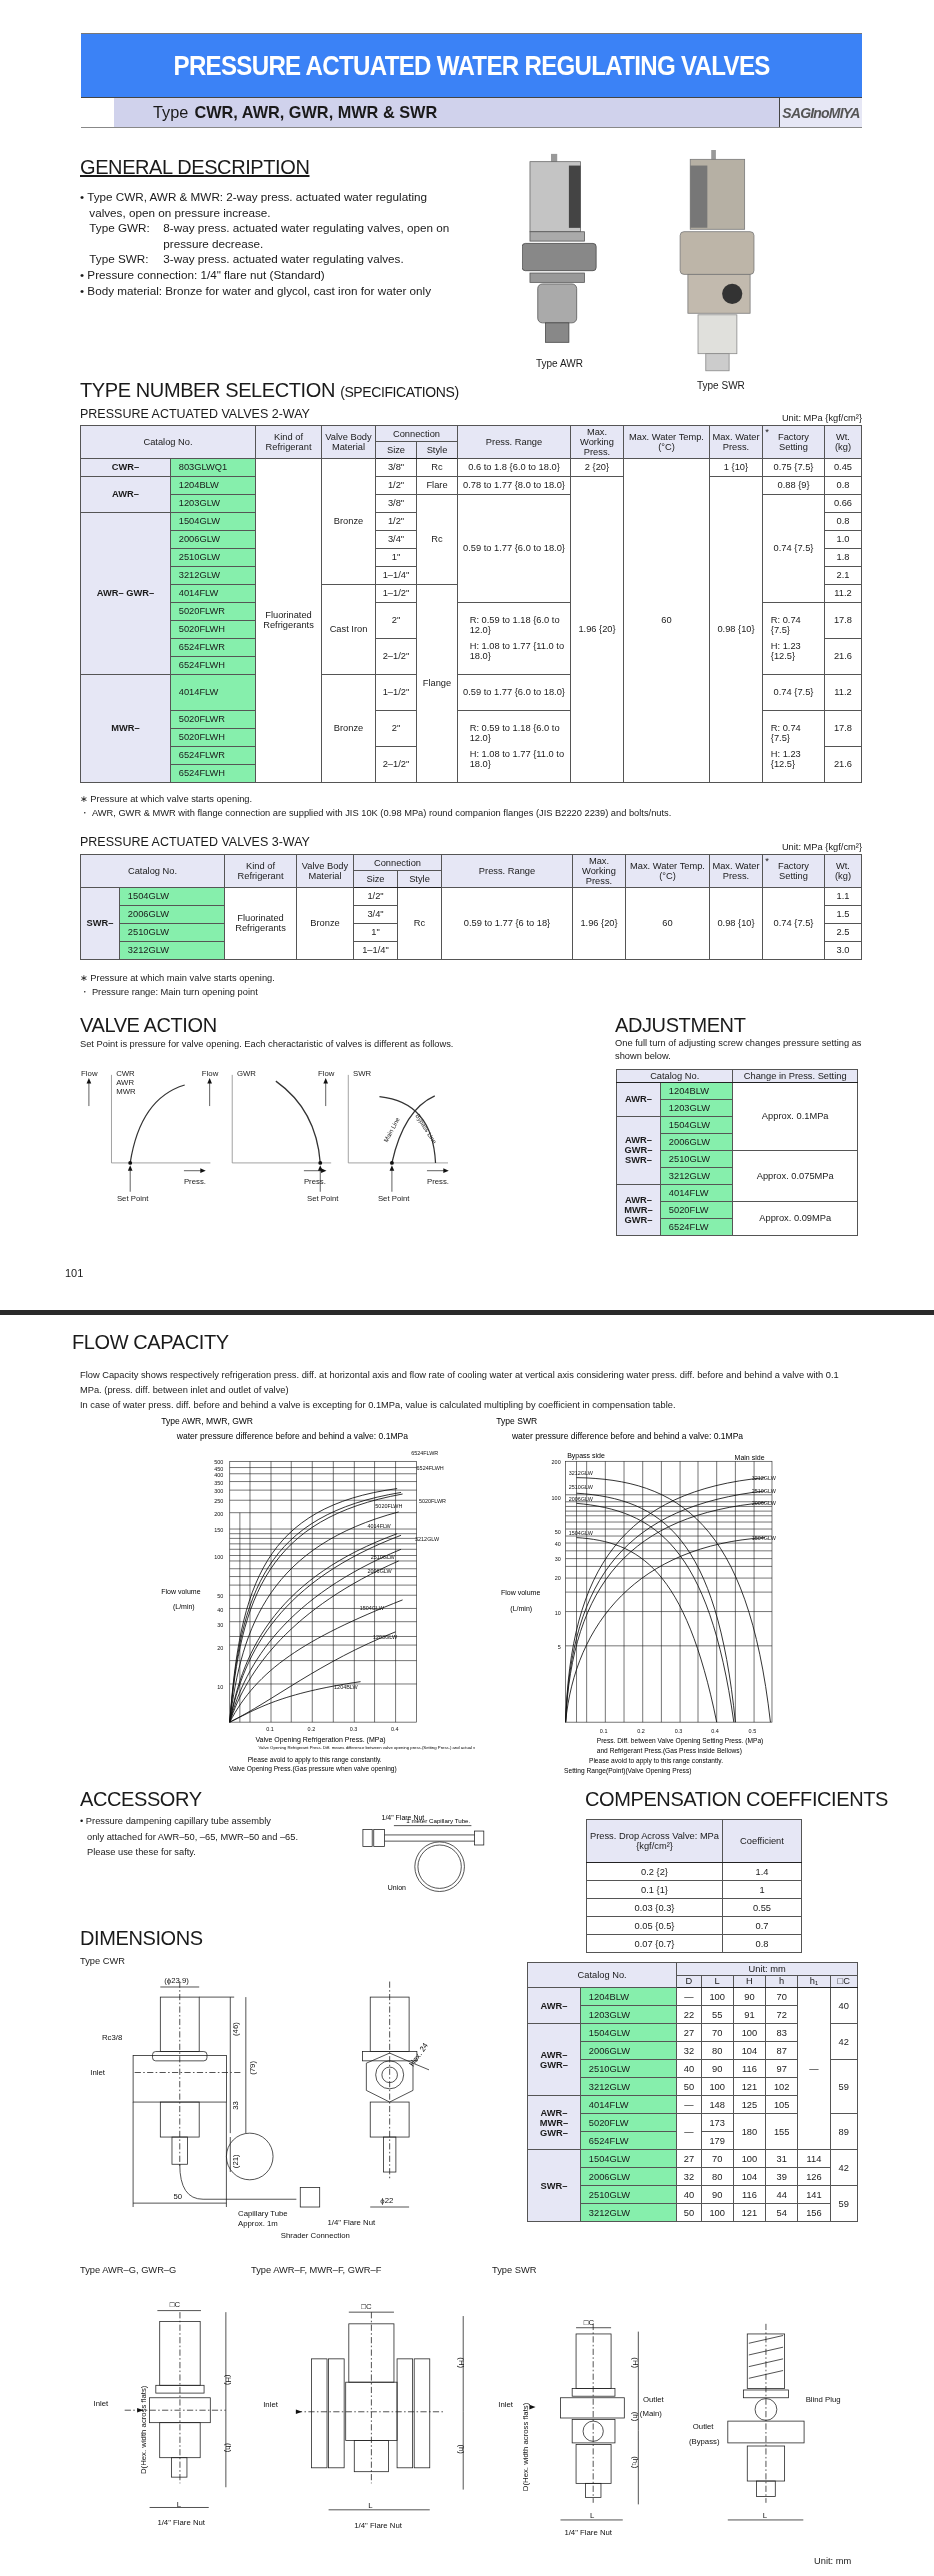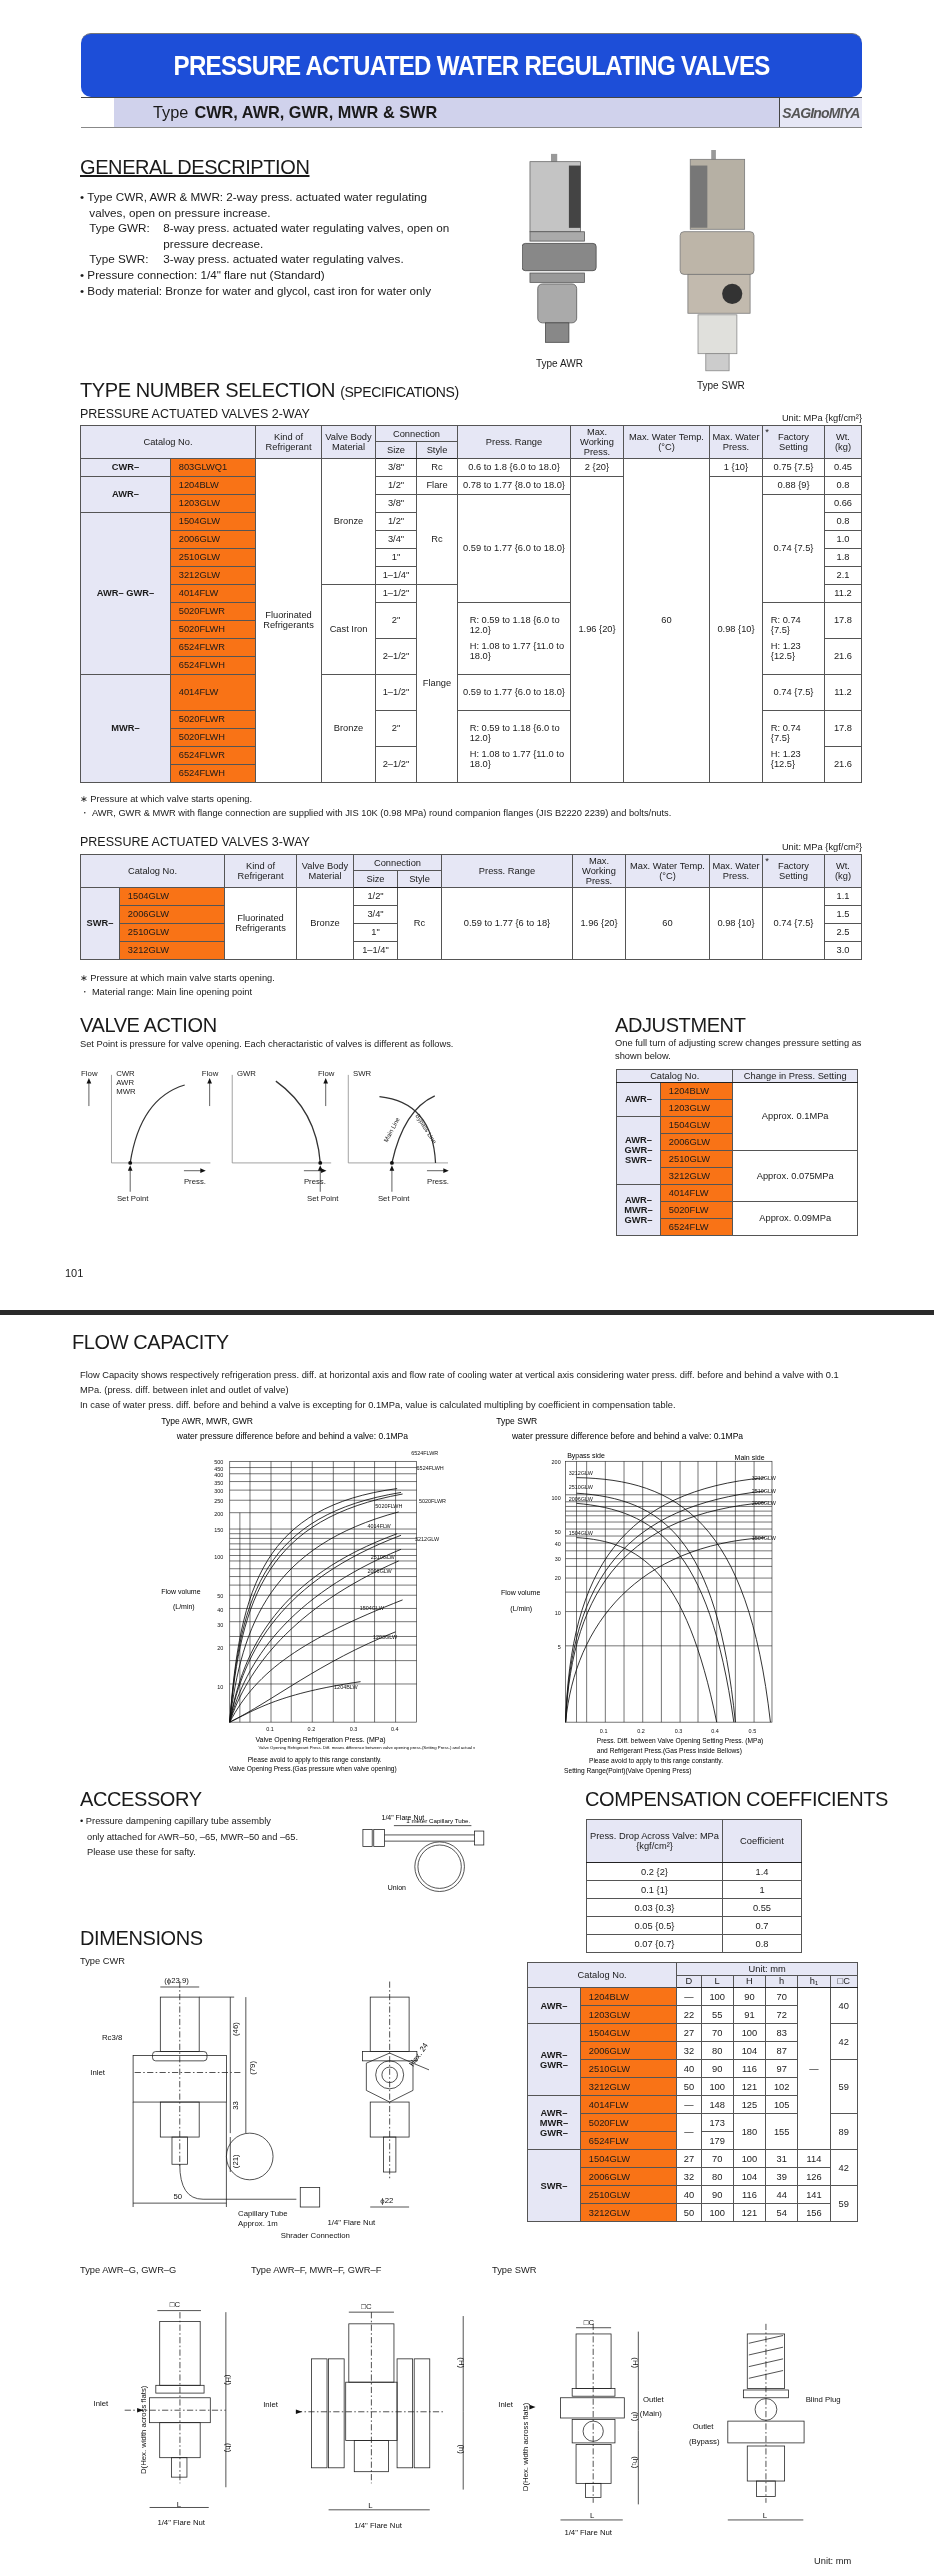--- a/index.html
+++ b/index.html
@@ -6,7 +6,7 @@
   body { margin:0; padding:0; background:#fff; width:934px; height:2576px; position:relative; font-family:"Liberation Sans", sans-serif; color:#1a1a1a; overflow:hidden; }
   .abs { position:absolute; }
   .banner { left:81px; top:101px; width:781px; height:218px; }
-  .banner-top { height:142px; background:#1d4ed8; border-top:1.6px solid #777; display:flex; align-items:center; justify-content:center;border-radius:10px; }
+  .banner-top { height:142px; background:#3b82f6; border-top:1.6px solid #777; display:flex; align-items:center; justify-content:center; }
   .banner-top h1 { margin:0; color:#fff; font-family:"Liberation Sans", sans-serif; font-weight:bold; font-size:37px; letter-spacing:-0.8px; transform:scaleX(0.86); white-space:nowrap; }
   .banner-bot { display:flex; height:72px; border-top:1.6px solid #444; border-bottom:1.6px solid #888;padding-left:33px; }
   .banner-sub { flex:1; background:#d0d2ec; display:flex; align-items:center; padding-left:39px; font-size:18.7px; font-weight:bold; border-right:0.8px solid #444; }

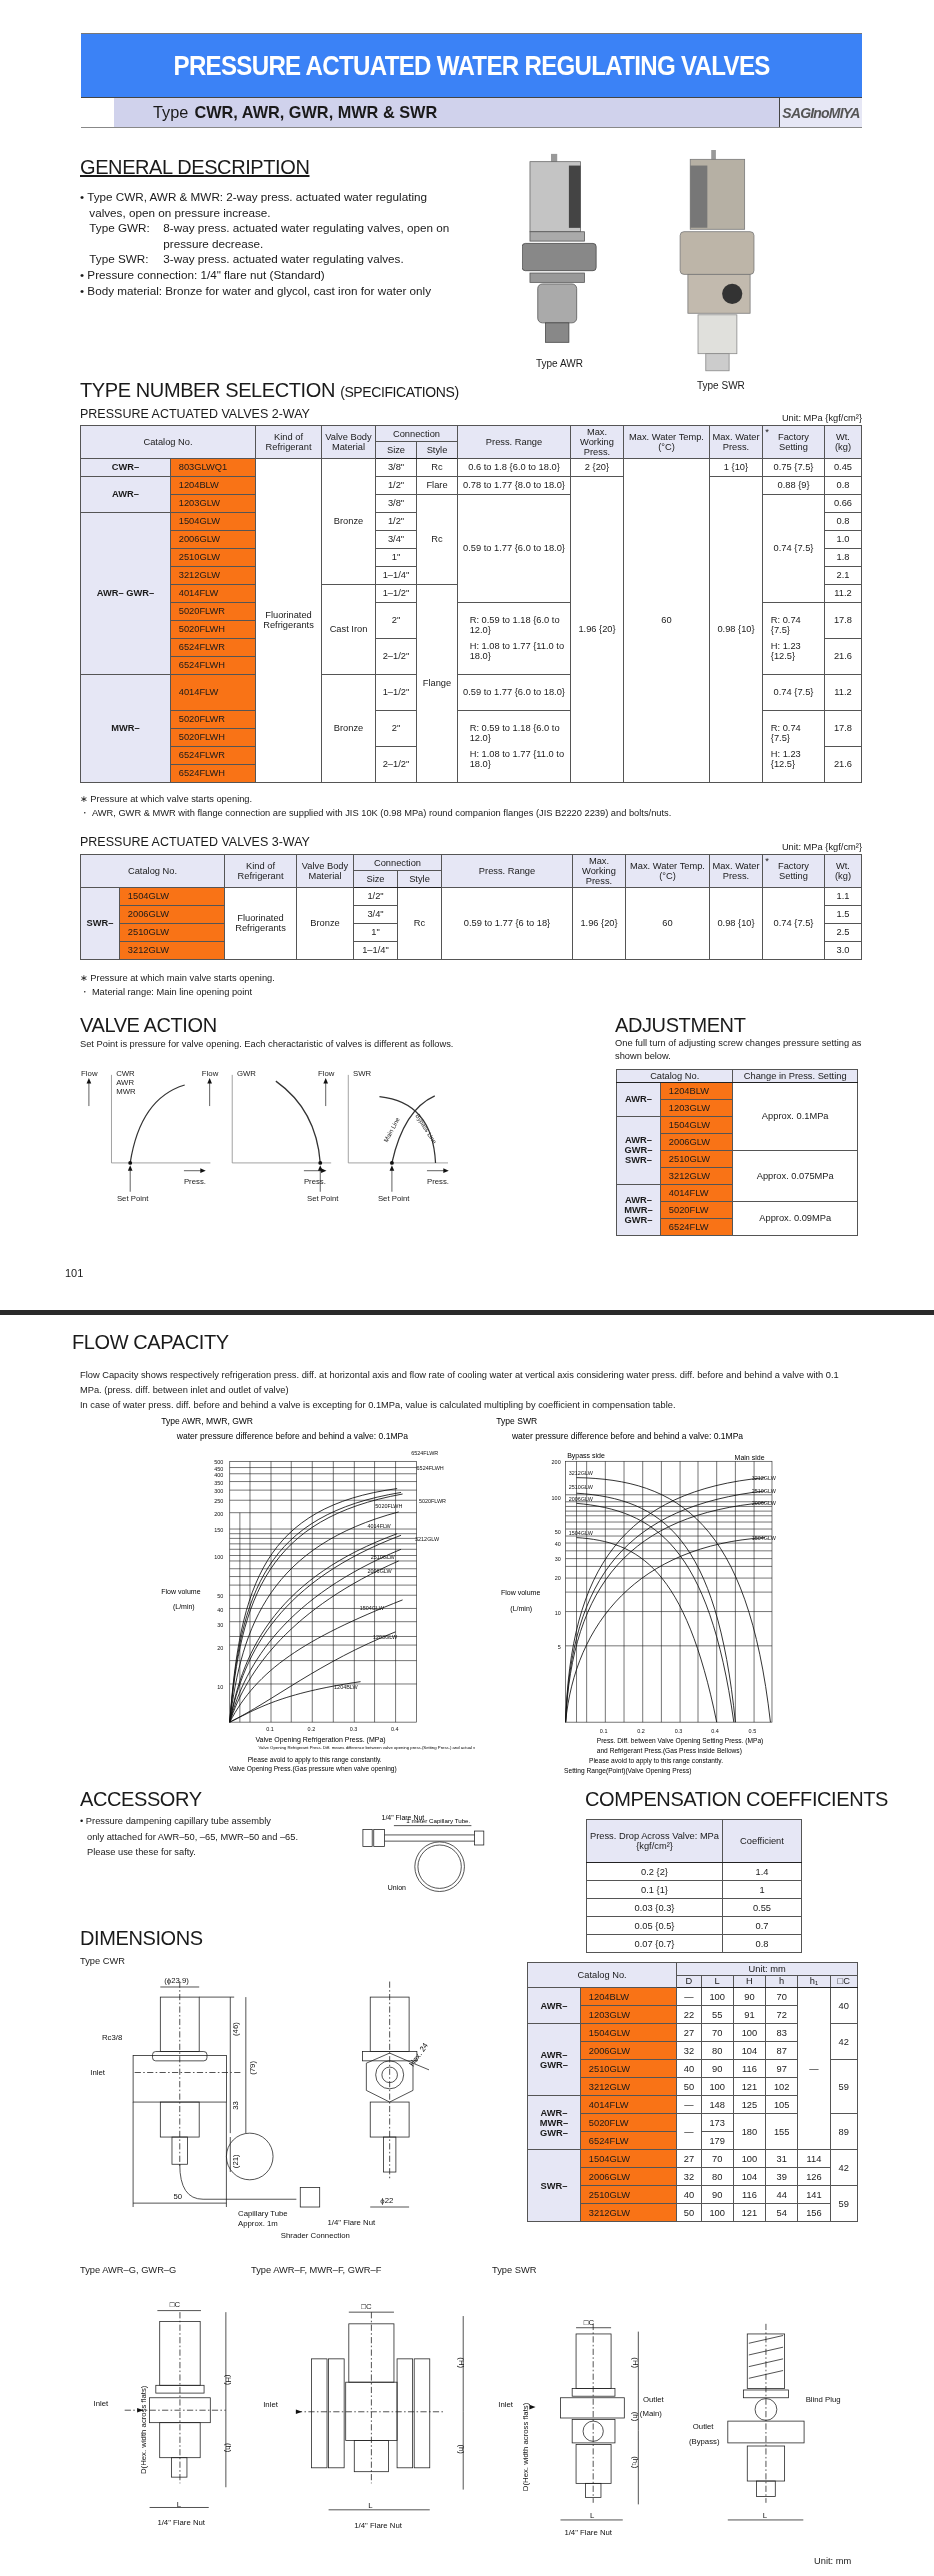--- a/index.html
+++ b/index.html
@@ -26,7 +26,7 @@
   table.spec { position:absolute; border-collapse:collapse; font-size:9.3px; text-align:center; }
   table.spec td, table.spec th { border:0.8px solid #555; padding:0.8px 2.3px; font-weight:normal; line-height:10px; }
   table.spec th { background:#e6e7f5; }
-  table.spec td.cat { background:#f97316; text-align:left; padding-left:7.8px; }
+  table.spec td.cat { background:#86efac; text-align:left; padding-left:7.8px; }
   table.spec td.grp { background:#e6e7f5; font-weight:bold; }
   table.spec tr.hdr-end th { border-bottom:1.6px solid #222; }
   .unit { position:absolute; font-size:9.3px; }

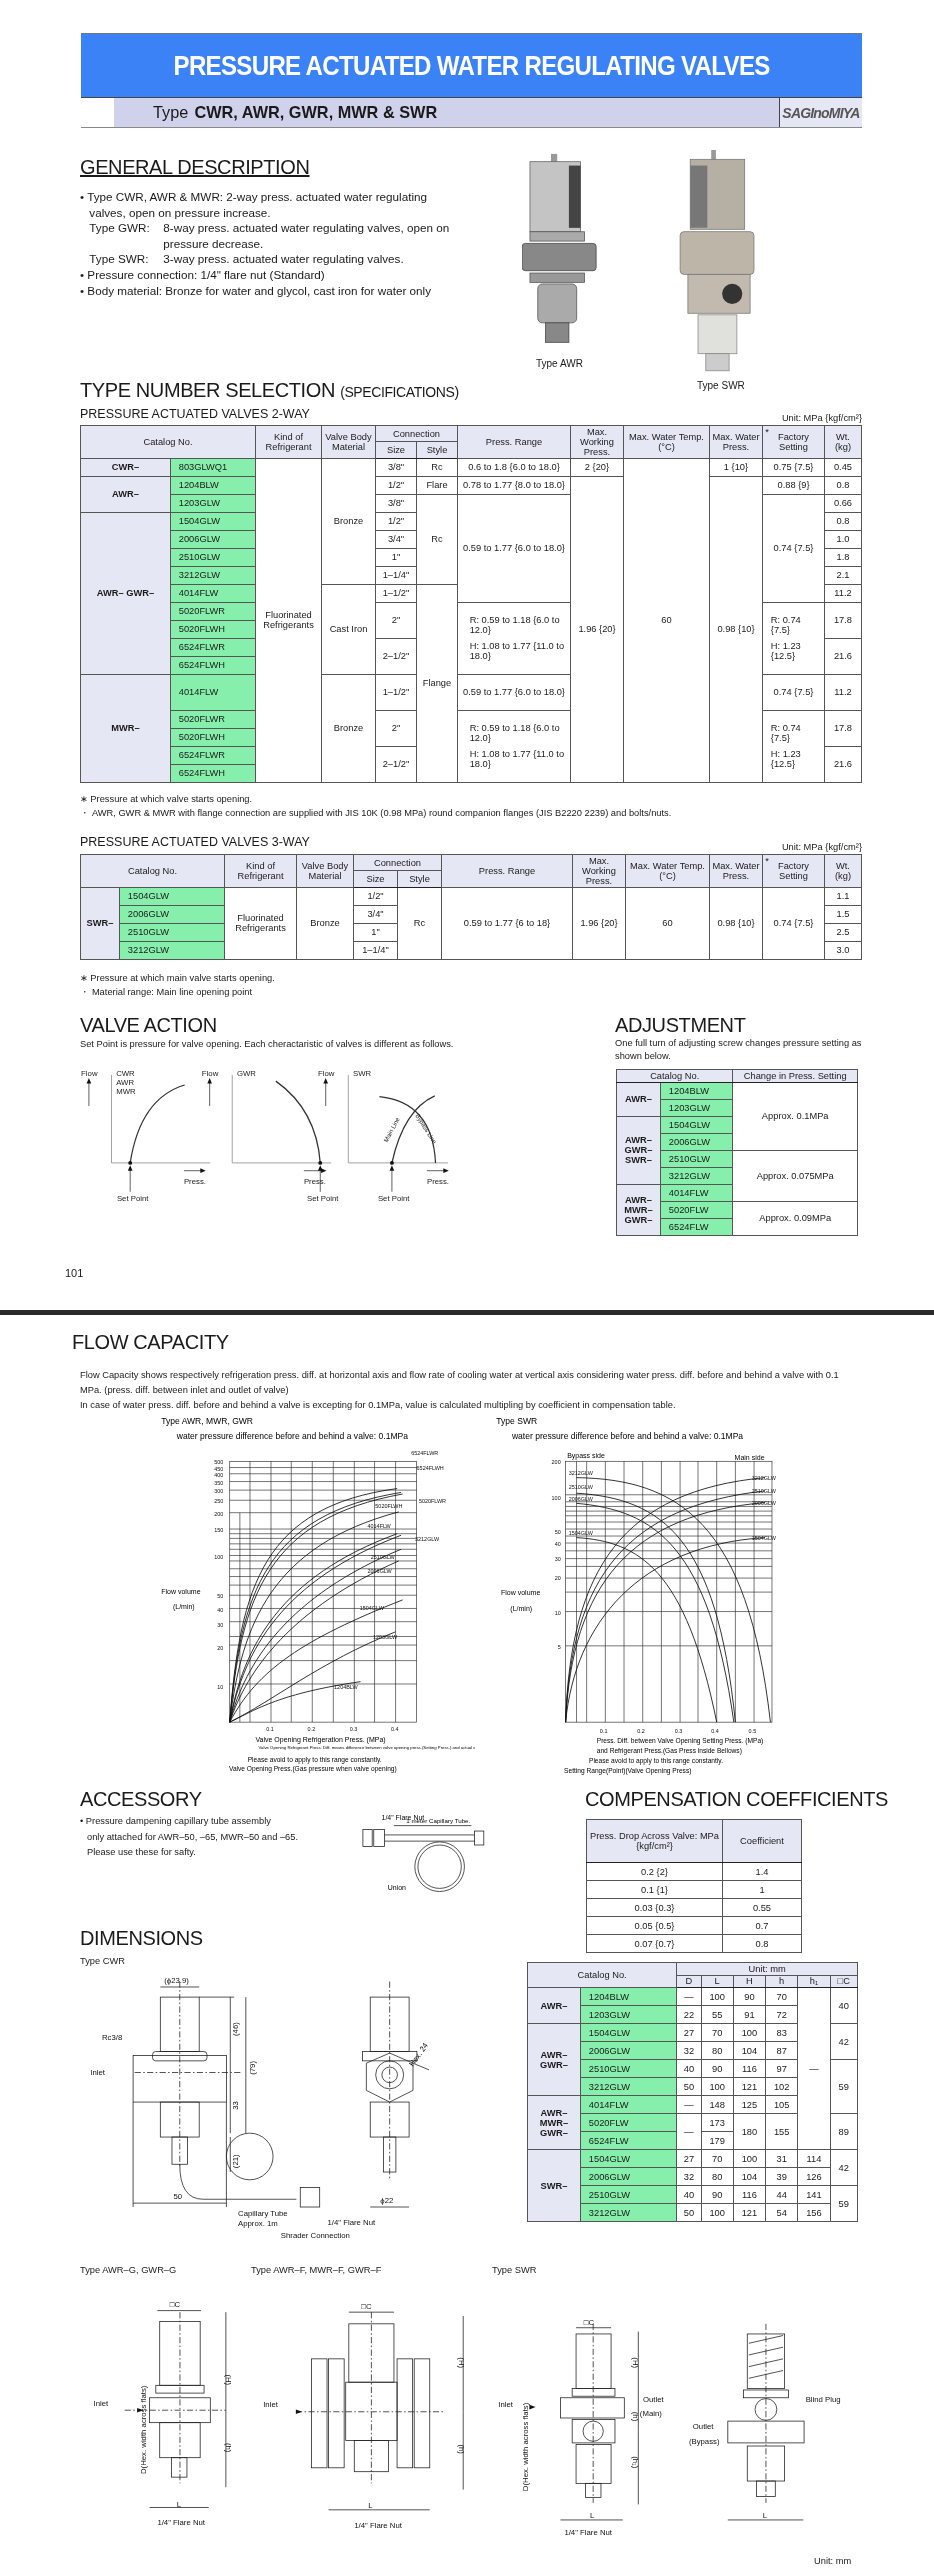--- a/index.html
+++ b/index.html
@@ -298,7 +298,7 @@
   </table>
 <div class="note" style="left:80px;top:971px;">
   <div>∗ Pressure at which main valve starts opening.</div>
-  <div>・ Material range: Main line opening point</div>
+  <div>・ Pressure range: Main turn opening point</div>
 </div>
 
 <h2 class="sec" style="left:80px;top:1014px;">VALVE ACTION</h2>

